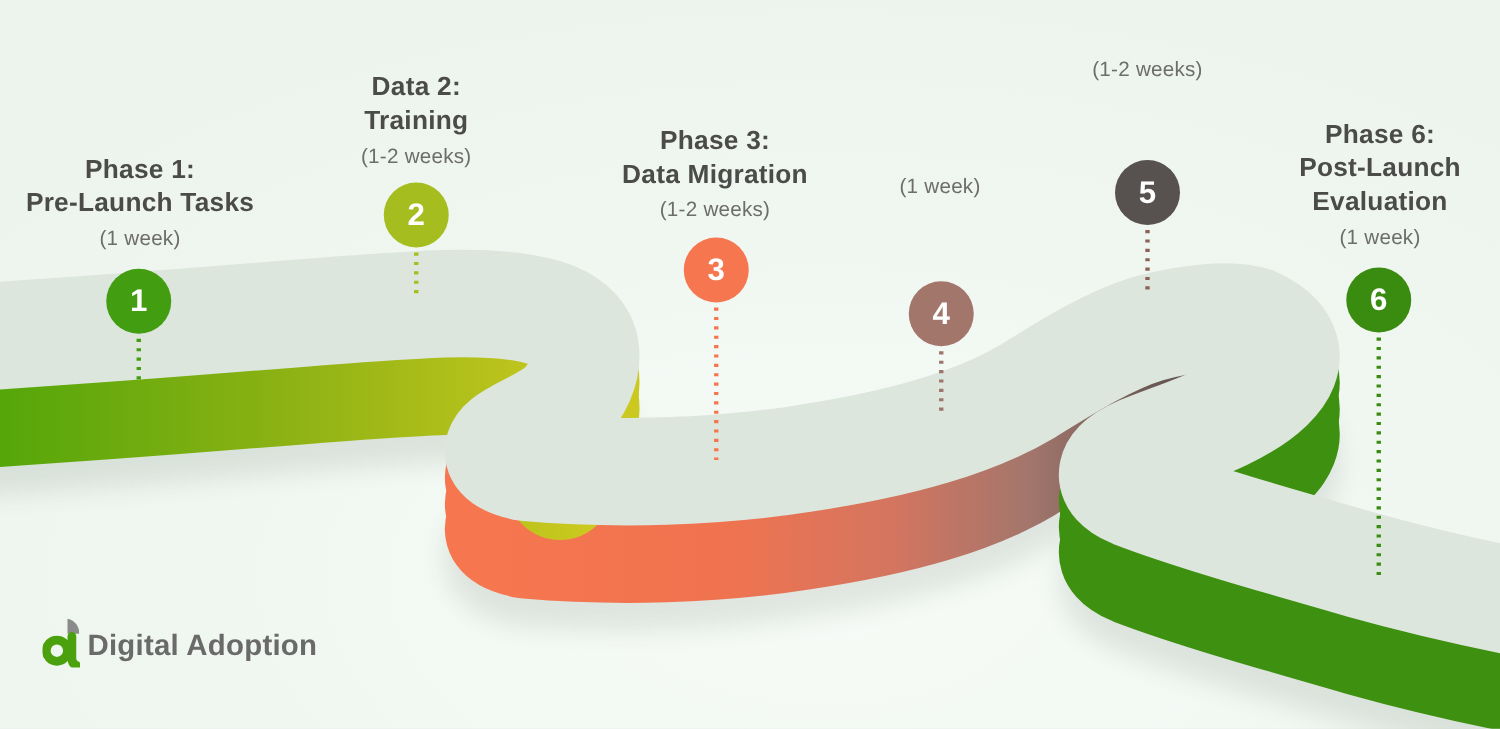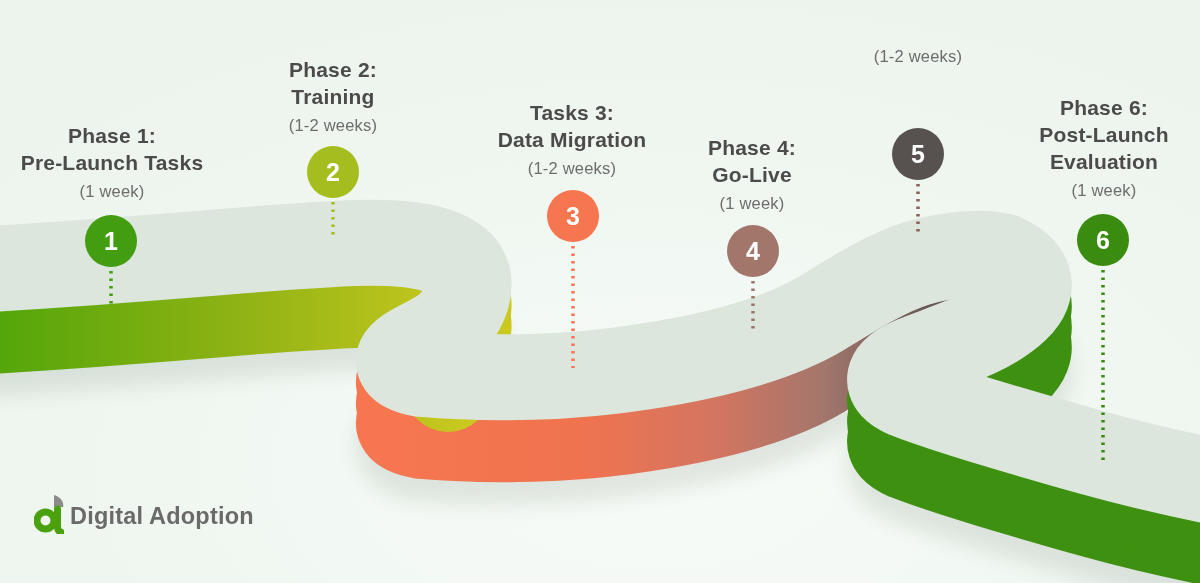--- a/index.html
+++ b/index.html
@@ -125,7 +125,7 @@
     <div class="phase-duration">(1 week)</div>
   </div>
   <div class="phase-label" style="left: 203px; top: 56px;">
-    <div class="phase-title">Phase 2:
+    <div class="phase-title">Data 2:
 Training</div>
     <div class="phase-duration">(1-2 weeks)</div>
   </div>

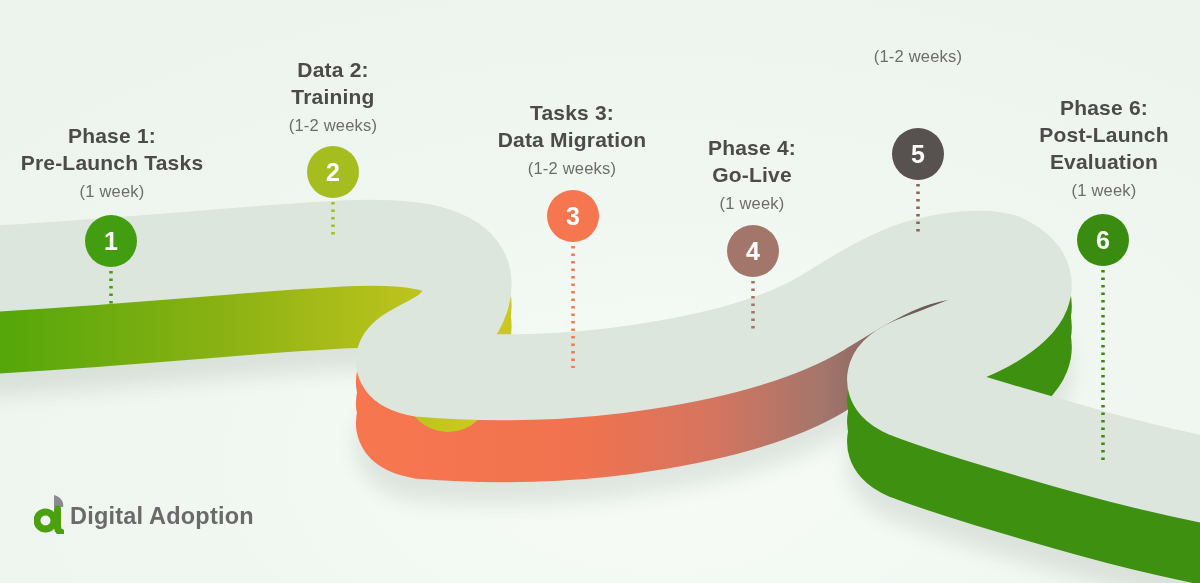--- a/index.html
+++ b/index.html
@@ -130,7 +130,7 @@
     <div class="phase-duration">(1-2 weeks)</div>
   </div>
   <div class="phase-label" style="left: 442px; top: 99px;">
-    <div class="phase-title">Tasks 3:
+    <div class="phase-title">Phase 3:
 Data Migration</div>
     <div class="phase-duration">(1-2 weeks)</div>
   </div>

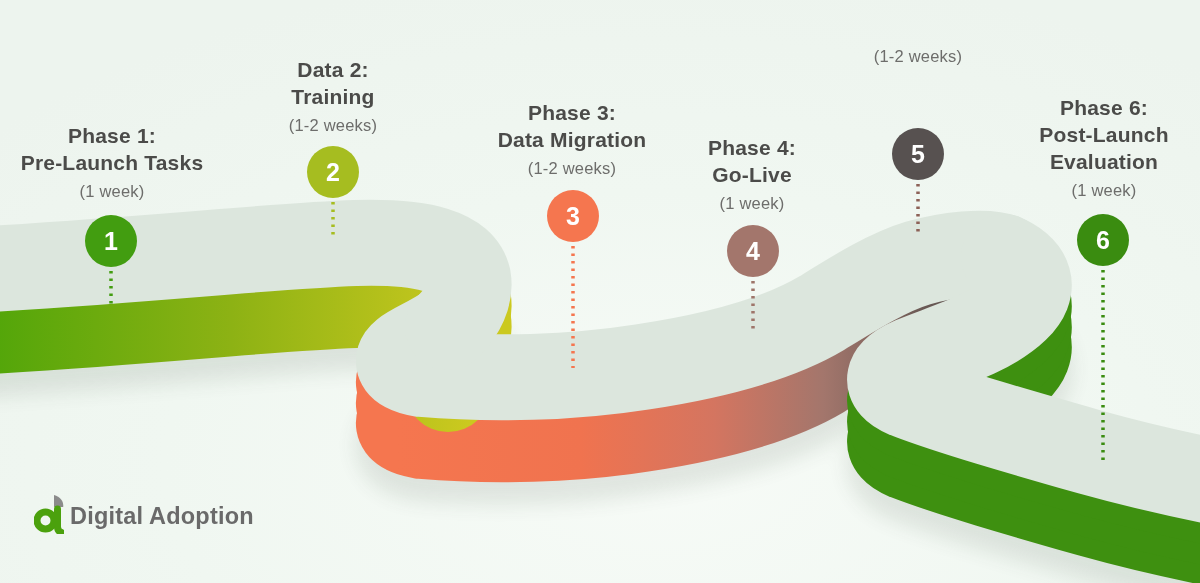--- a/index.html
+++ b/index.html
@@ -135,8 +135,6 @@
     <div class="phase-duration">(1-2 weeks)</div>
   </div>
   <div class="phase-label" style="left: 622px; top: 134px;">
-    <div class="phase-title">Phase 4:
-Go-Live</div>
     <div class="phase-duration">(1 week)</div>
   </div>
   <div class="phase-label" style="left: 788px; top: 41px;">

